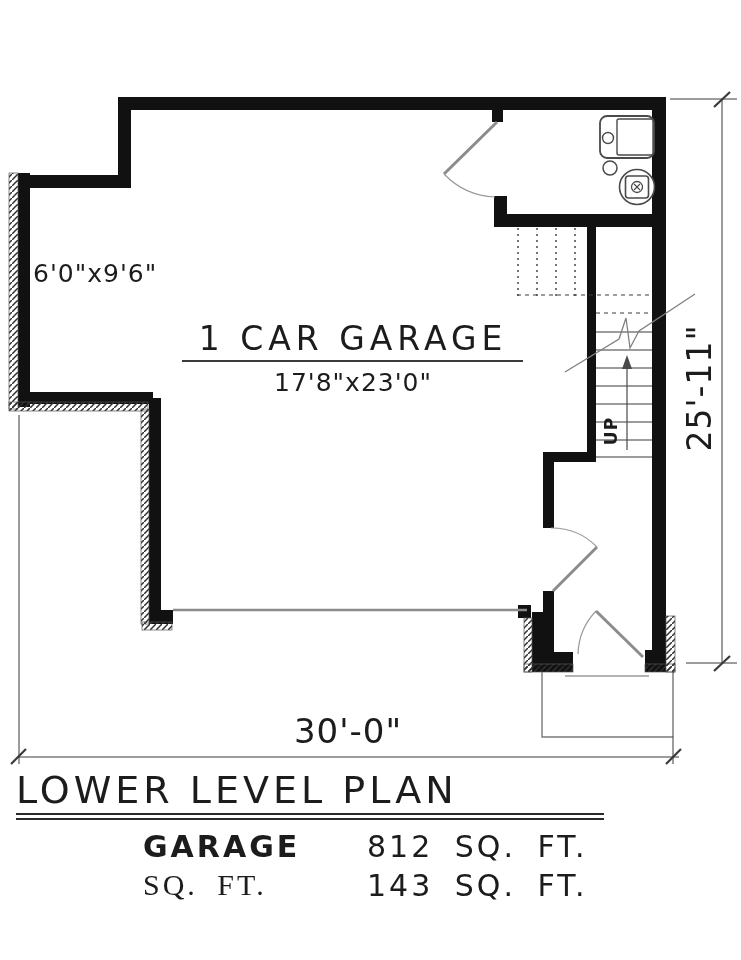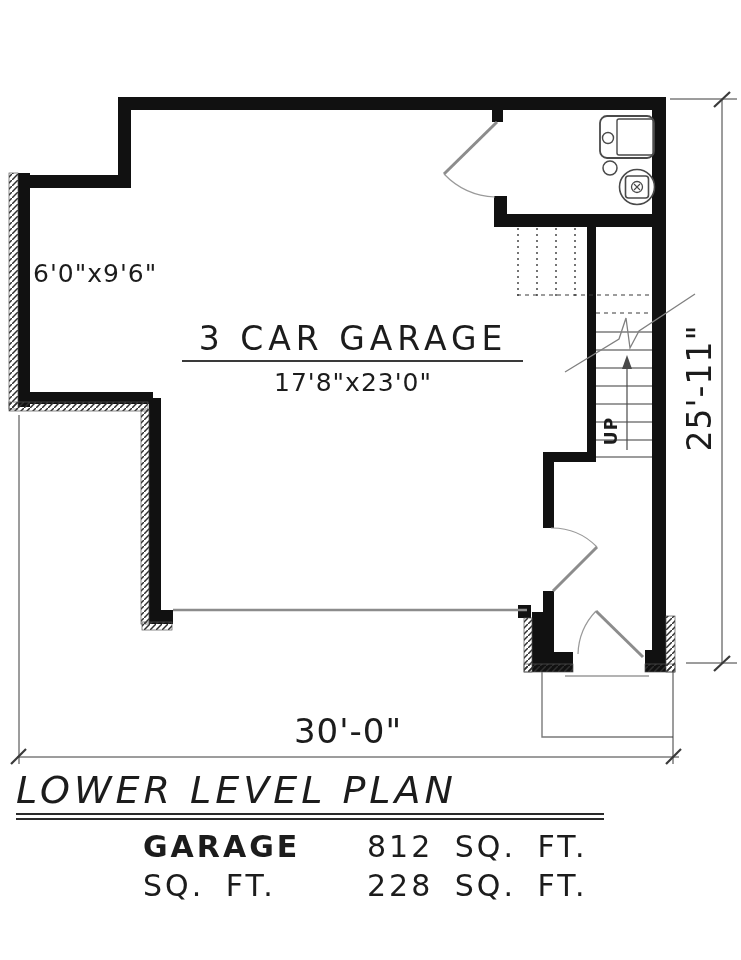--- a/index.html
+++ b/index.html
@@ -151,7 +151,7 @@
 
   <div class="label alcove-dim">6'0"x9'6"</div>
 
-  <div class="label room-label">3 CAR GARAGE</div>
+  <div class="label room-label">1 CAR GARAGE</div>
   <div class="room-underline"></div>
   <div class="label room-dim">17'8"x23'0"</div>
 

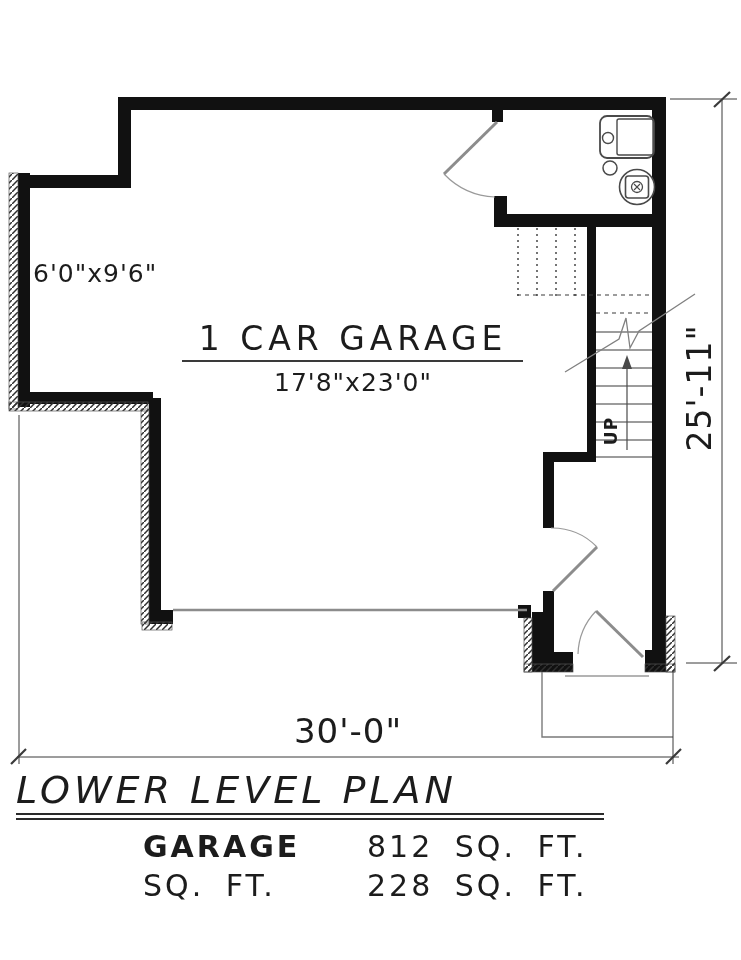--- a/index.html
+++ b/index.html
@@ -18,7 +18,7 @@
     letter-spacing:1px;transform:rotate(-90deg);}
   .up-label{left:591px;top:416px;width:50px;height:30px;text-align:center;font-size:17px;
     font-weight:bold;letter-spacing:1px;transform:rotate(-90deg);}
-  .plan-title{left:16px;top:768px;font-size:38px;letter-spacing:4px;font-style:italic;}
+  .plan-title{left:16px;top:768px;font-size:38px;letter-spacing:4px;}
   .title-underline{position:absolute;left:16px;top:813px;width:588px;height:3px;
     border-top:2px solid #2a2a2a;border-bottom:2px solid #2a2a2a;}
   .area-row1-label{left:143px;top:829px;font-size:30px;letter-spacing:3px;font-weight:bold;}

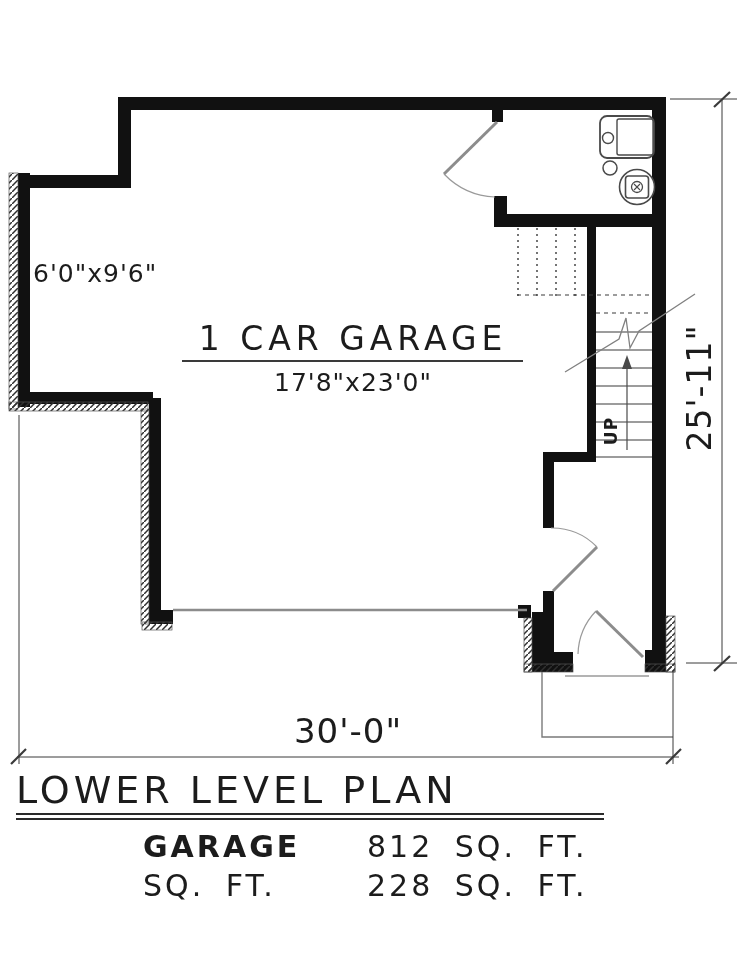--- a/index.html
+++ b/index.html
@@ -23,7 +23,7 @@
     border-top:2px solid #2a2a2a;border-bottom:2px solid #2a2a2a;}
   .area-row1-label{left:143px;top:829px;font-size:30px;letter-spacing:3px;font-weight:bold;}
   .area-row1-value{left:367px;top:829px;font-size:30px;letter-spacing:3px;word-spacing:9px;}
-  .area-row2-label{left:143px;top:868px;font-size:30px;letter-spacing:3px;word-spacing:9px;}
+  .area-row2-label{left:143px;top:868px;font-size:30px;letter-spacing:3px;word-spacing:9px;font-family:Liberation Serif, serif;}
   .area-row2-value{left:367px;top:868px;font-size:30px;letter-spacing:3px;word-spacing:9px;}
 </style>
 </head>

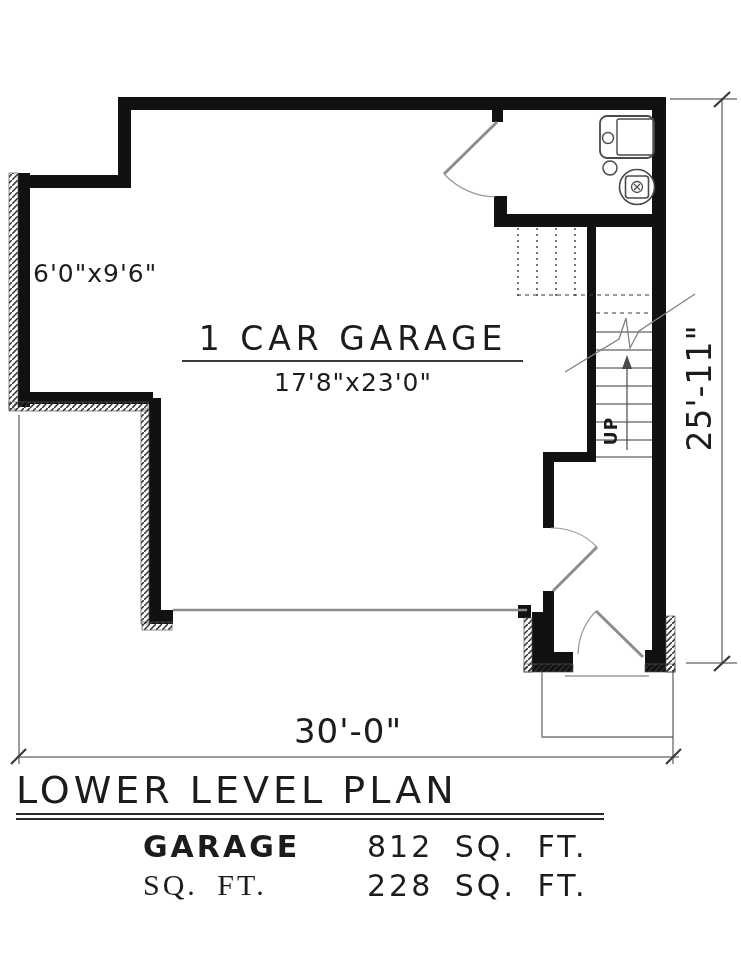--- a/index.html
+++ b/index.html
@@ -165,7 +165,7 @@
   <div class="label area-row1-label">GARAGE</div>
   <div class="label area-row1-value">812 SQ. FT.</div>
   <div class="label area-row2-label">SQ. FT.</div>
-  <div class="label area-row2-value">228 SQ. FT.</div>
+  <div class="label area-row2-value">143 SQ. FT.</div>
 
 </div>
 

